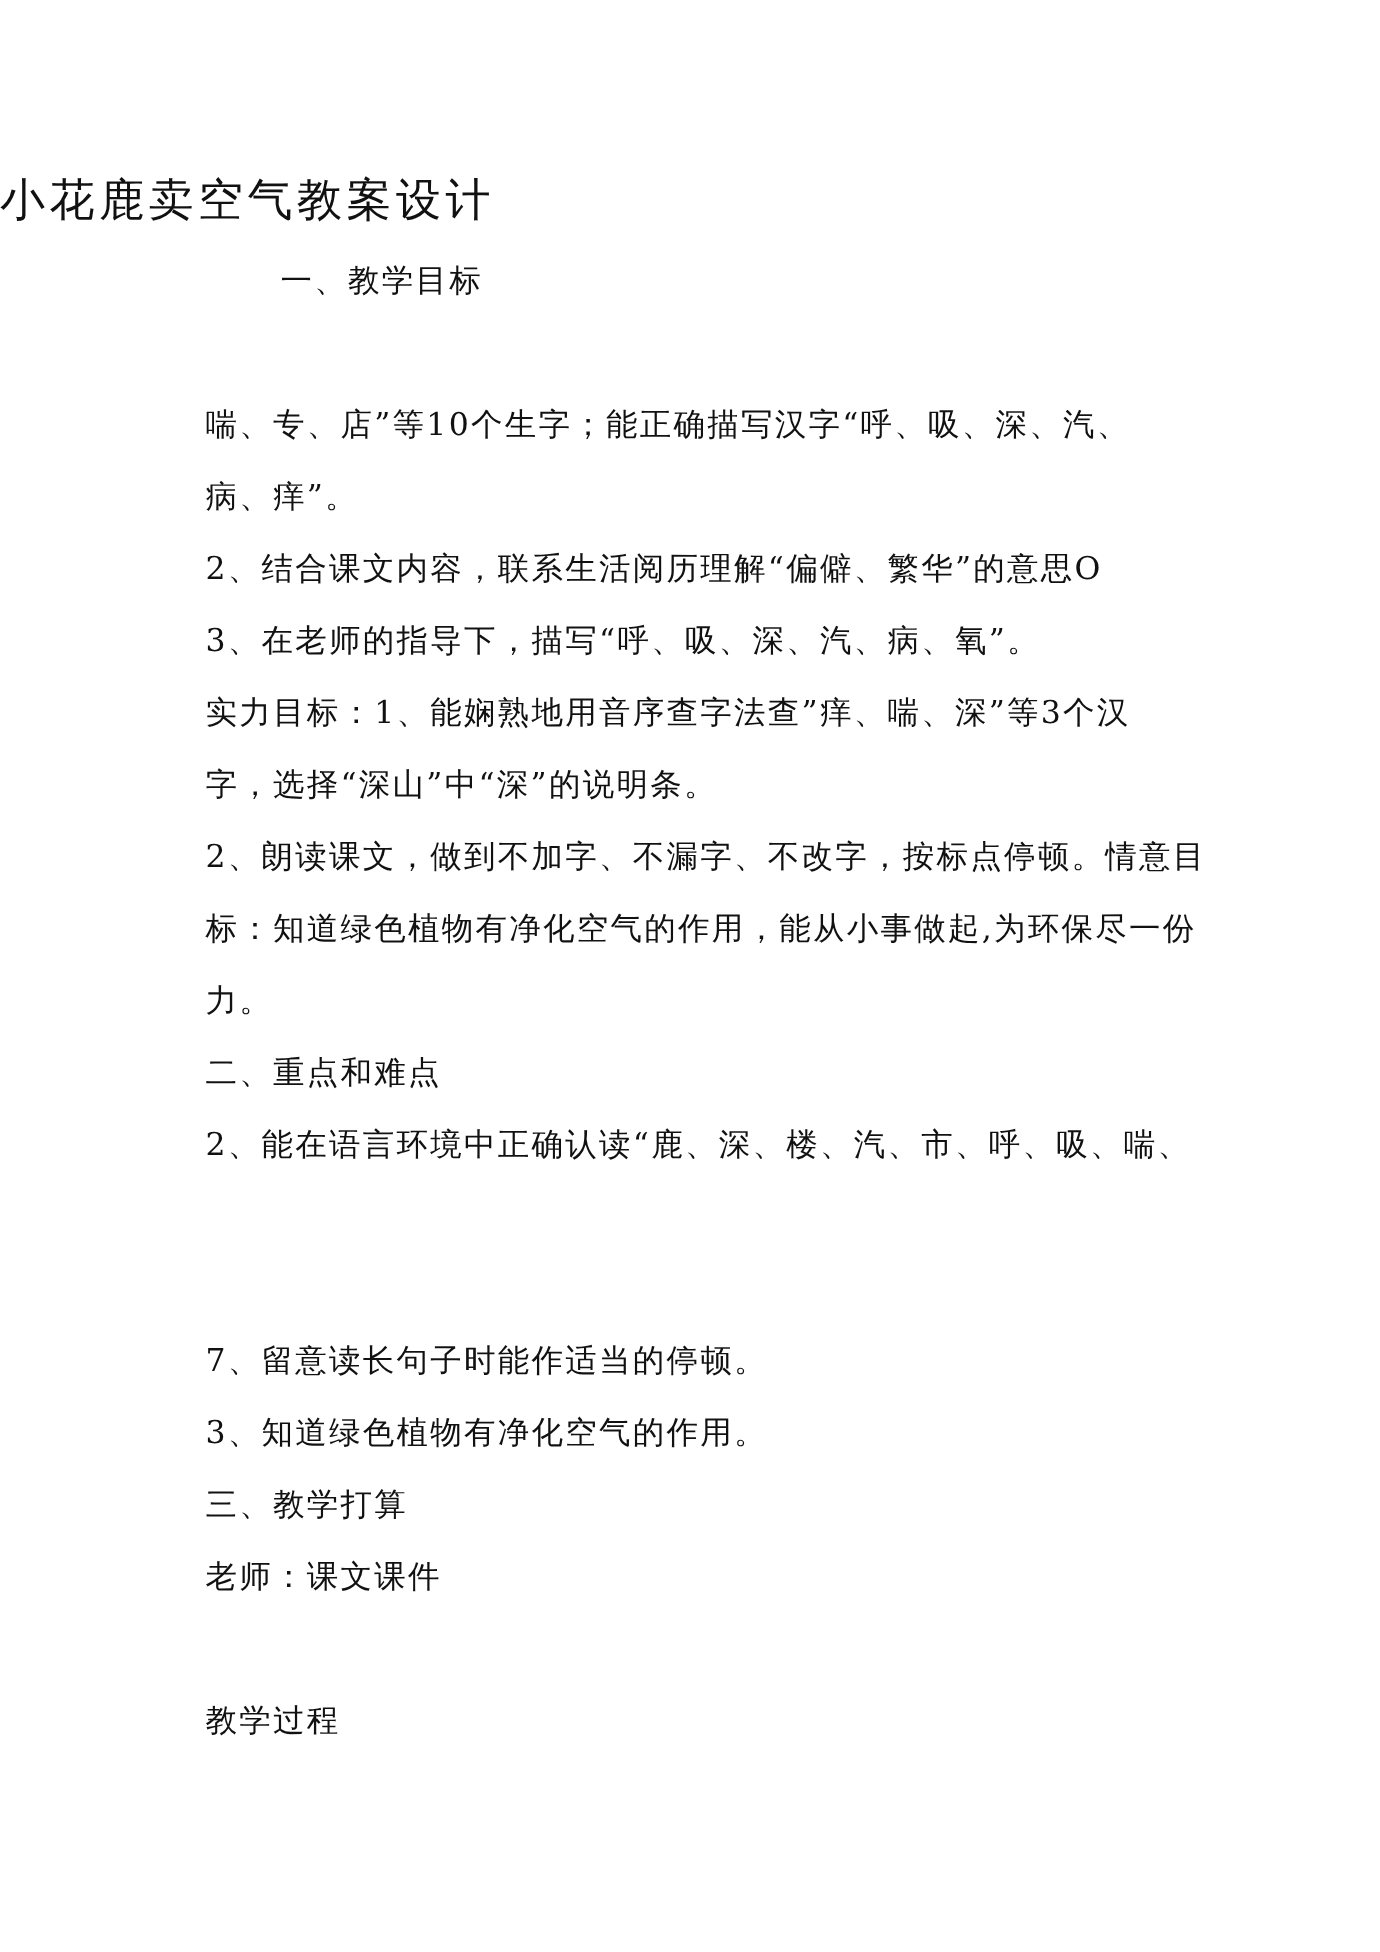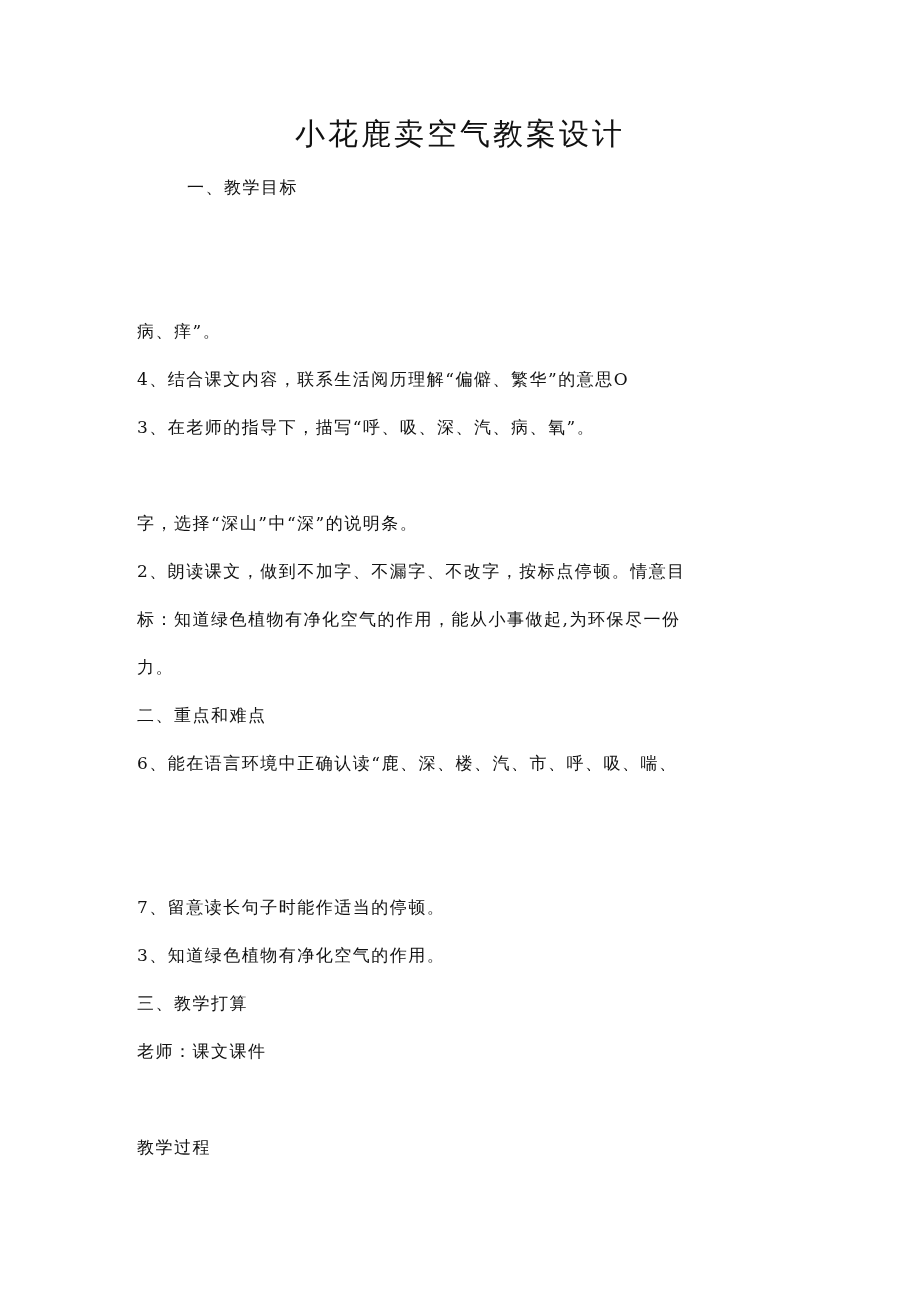--- a/index.html
+++ b/index.html
@@ -27,7 +27,7 @@
       top: 112px;
       left: 0;
       width: 920px;
-      text-align: center;
+      text-align: left;
       font-size: 30px;
       letter-spacing: 3px;
       line-height: 44px;

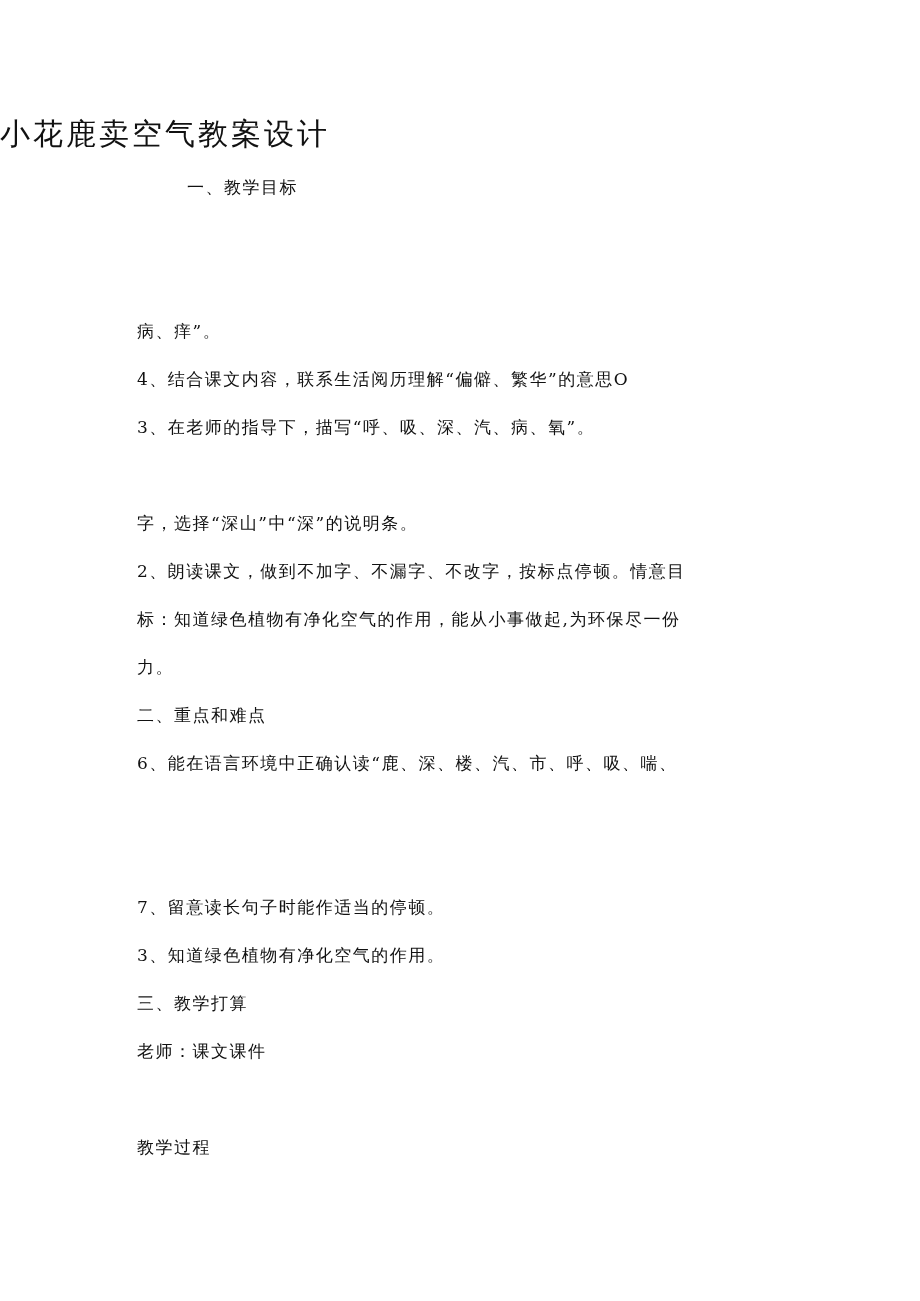--- a/index.html
+++ b/index.html
@@ -36,7 +36,7 @@
     .line {
       position: absolute;
       left: 137px;
-      font-size: 17px;
+      font-size: 21px;
       line-height: 30px;
       white-space: nowrap;
       letter-spacing: 1.5px;

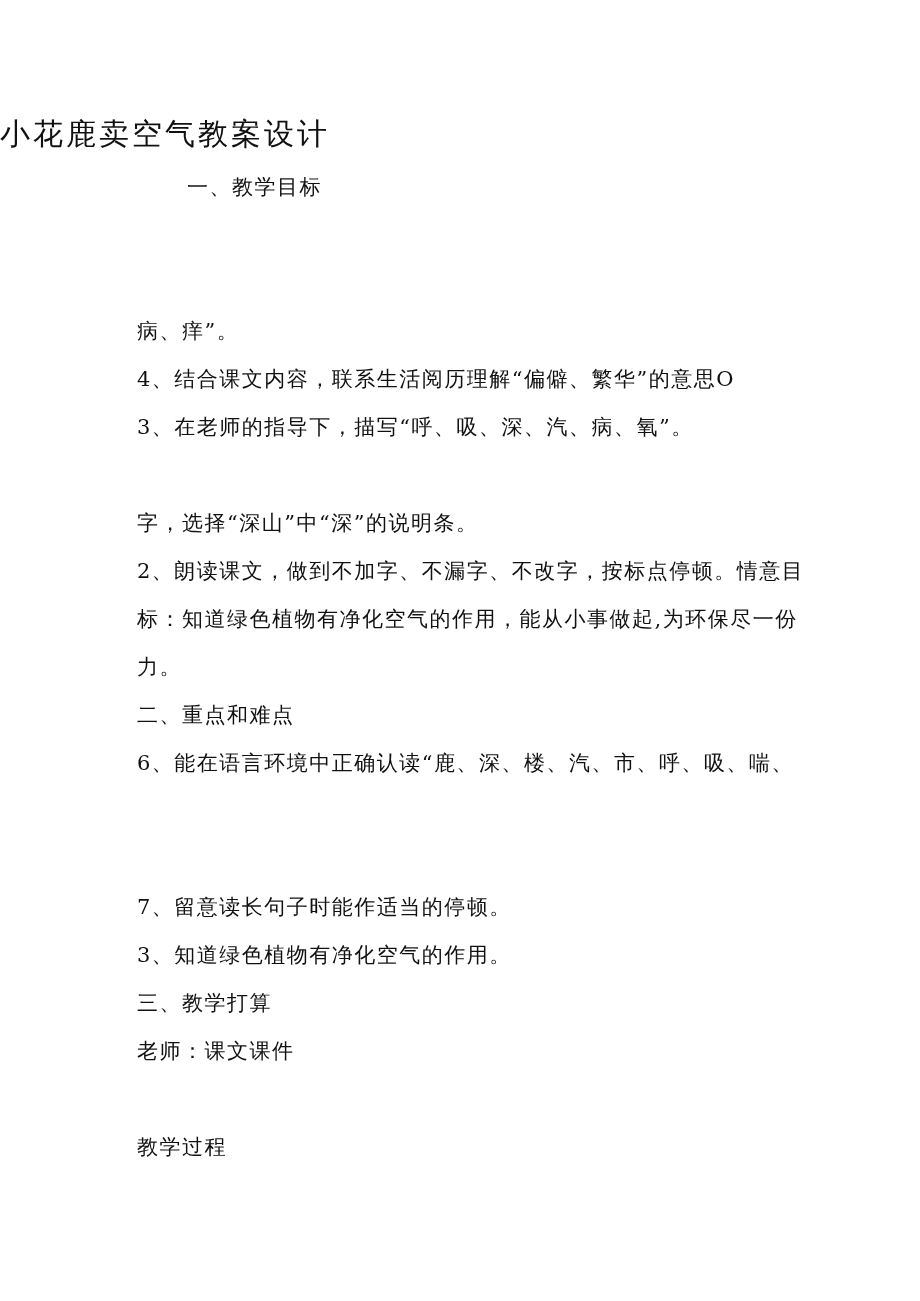--- a/index.html
+++ b/index.html
@@ -52,6 +52,7 @@
   <div class="title">小花鹿卖空气教案设计</div>
 
   <div class="line indent" style="top:172px">一、教学目标</div>
+  <div class="line" style="top:268px">喘、专、店”等10个生字；能正确描写汉字“呼、吸、深、汽、</div>
   <div class="line" style="top:316px">病、痒”。</div>
   <div class="line" style="top:364px">4、结合课文内容，联系生活阅历理解“偏僻、繁华”的意思O</div>
   <div class="line" style="top:412px">3、在老师的指导下，描写“呼、吸、深、汽、病、氧”。</div>

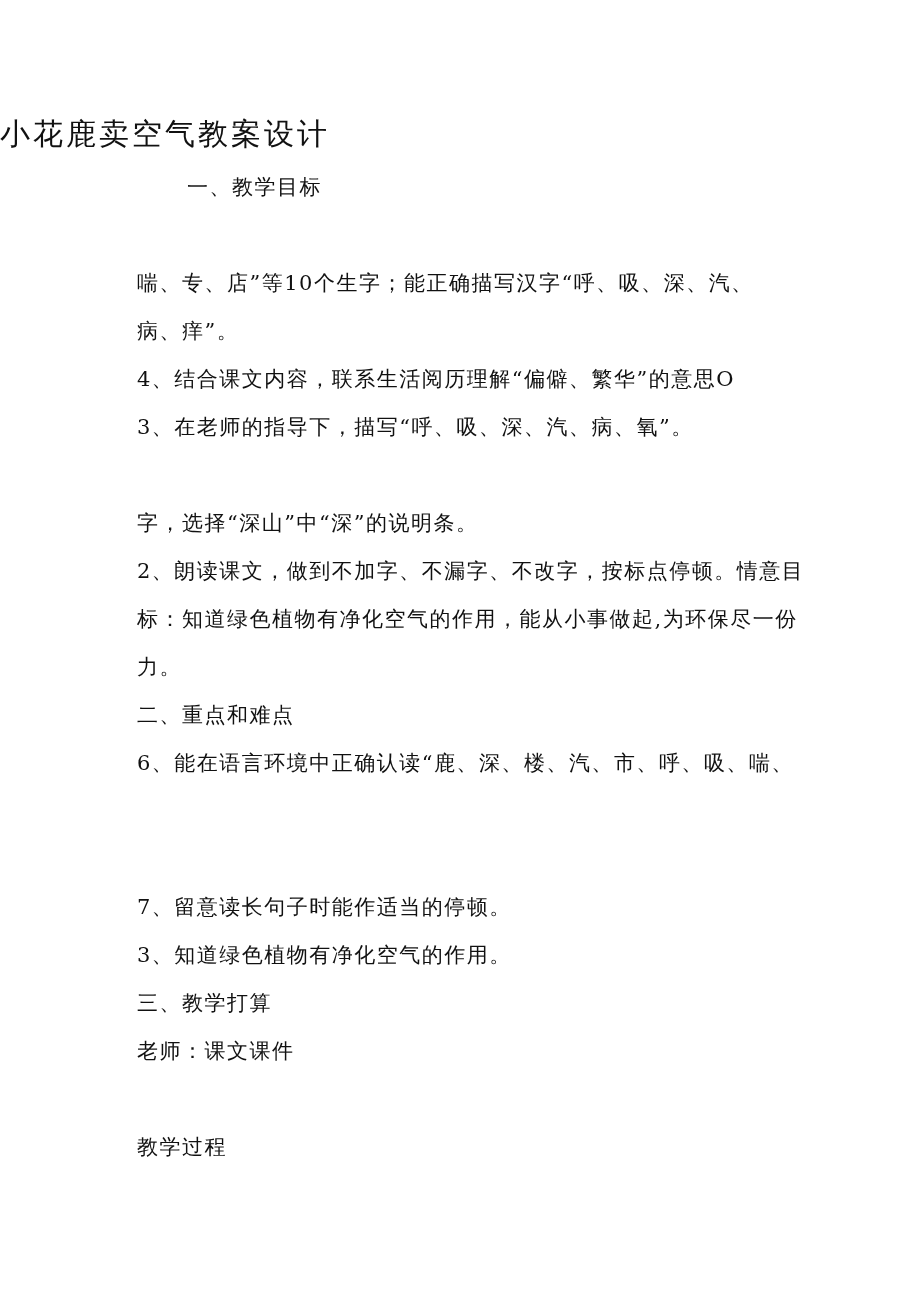--- a/index.html
+++ b/index.html
@@ -54,7 +54,7 @@
   <div class="line indent" style="top:172px">一、教学目标</div>
   <div class="line" style="top:268px">喘、专、店”等10个生字；能正确描写汉字“呼、吸、深、汽、</div>
   <div class="line" style="top:316px">病、痒”。</div>
-  <div class="line" style="top:364px">4、结合课文内容，联系生活阅历理解“偏僻、繁华”的意思O</div>
+  <div class="line" style="top:364px">2、结合课文内容，联系生活阅历理解“偏僻、繁华”的意思O</div>
   <div class="line" style="top:412px">3、在老师的指导下，描写“呼、吸、深、汽、病、氧”。</div>
   <div class="line" style="top:508px">字，选择“深山”中“深”的说明条。</div>
   <div class="line" style="top:556px">2、朗读课文，做到不加字、不漏字、不改字，按标点停顿。情意目</div>

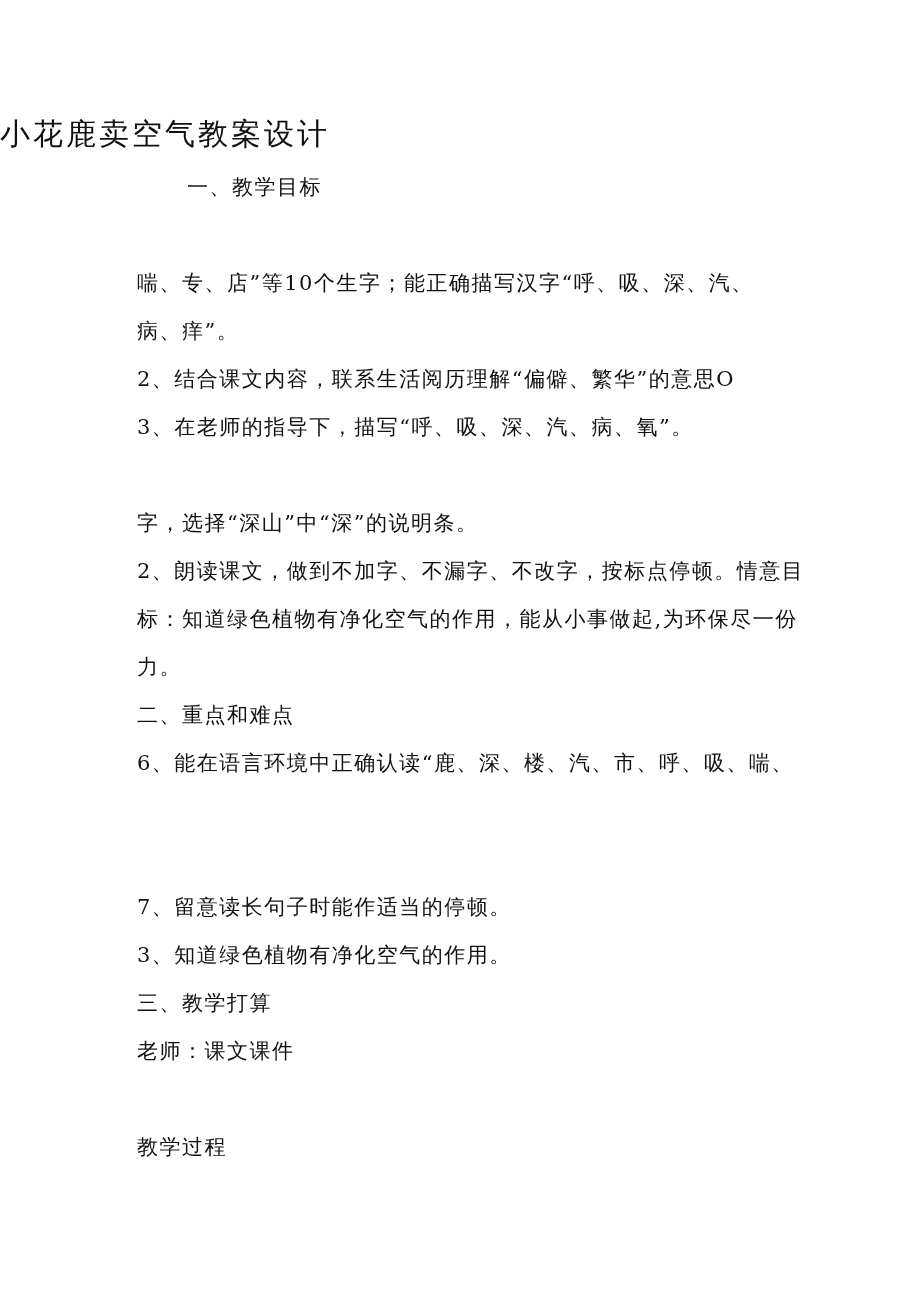--- a/index.html
+++ b/index.html
@@ -56,6 +56,7 @@
   <div class="line" style="top:316px">病、痒”。</div>
   <div class="line" style="top:364px">2、结合课文内容，联系生活阅历理解“偏僻、繁华”的意思O</div>
   <div class="line" style="top:412px">3、在老师的指导下，描写“呼、吸、深、汽、病、氧”。</div>
+  <div class="line" style="top:460px">实力目标：1、能娴熟地用音序查字法查”痒、喘、深”等3个汉</div>
   <div class="line" style="top:508px">字，选择“深山”中“深”的说明条。</div>
   <div class="line" style="top:556px">2、朗读课文，做到不加字、不漏字、不改字，按标点停顿。情意目</div>
   <div class="line" style="top:604px">标：知道绿色植物有净化空气的作用，能从小事做起,为环保尽一份</div>

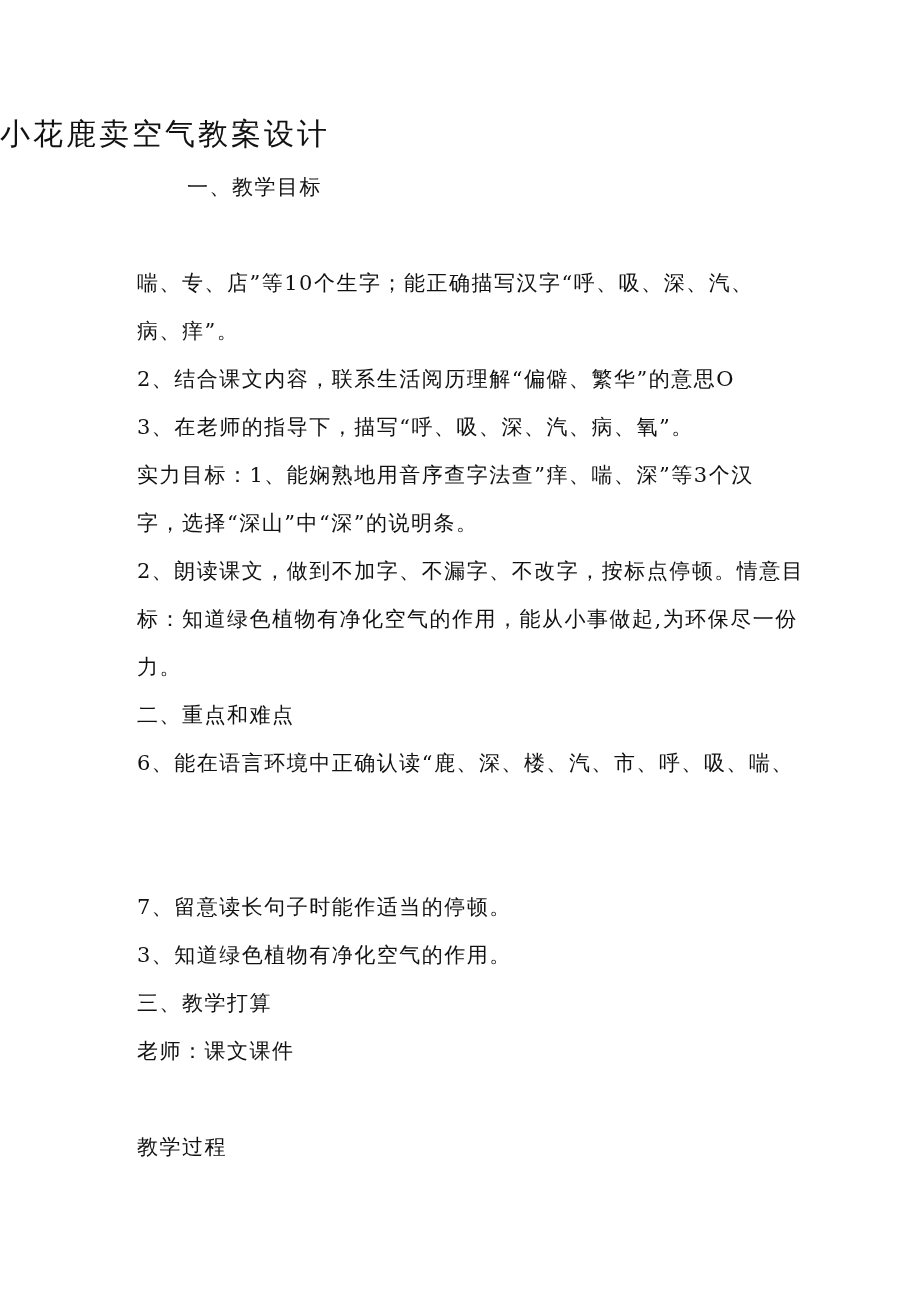--- a/index.html
+++ b/index.html
@@ -63,7 +63,7 @@
   <div class="line" style="top:652px">力。</div>
 
   <div class="line" style="top:700px">二、重点和难点</div>
-  <div class="line" style="top:748px">6、能在语言环境中正确认读“鹿、深、楼、汽、市、呼、吸、喘、</div>
+  <div class="line" style="top:748px">2、能在语言环境中正确认读“鹿、深、楼、汽、市、呼、吸、喘、</div>
   <div class="line" style="top:892px">7、留意读长句子时能作适当的停顿。</div>
   <div class="line" style="top:940px">3、知道绿色植物有净化空气的作用。</div>
 

